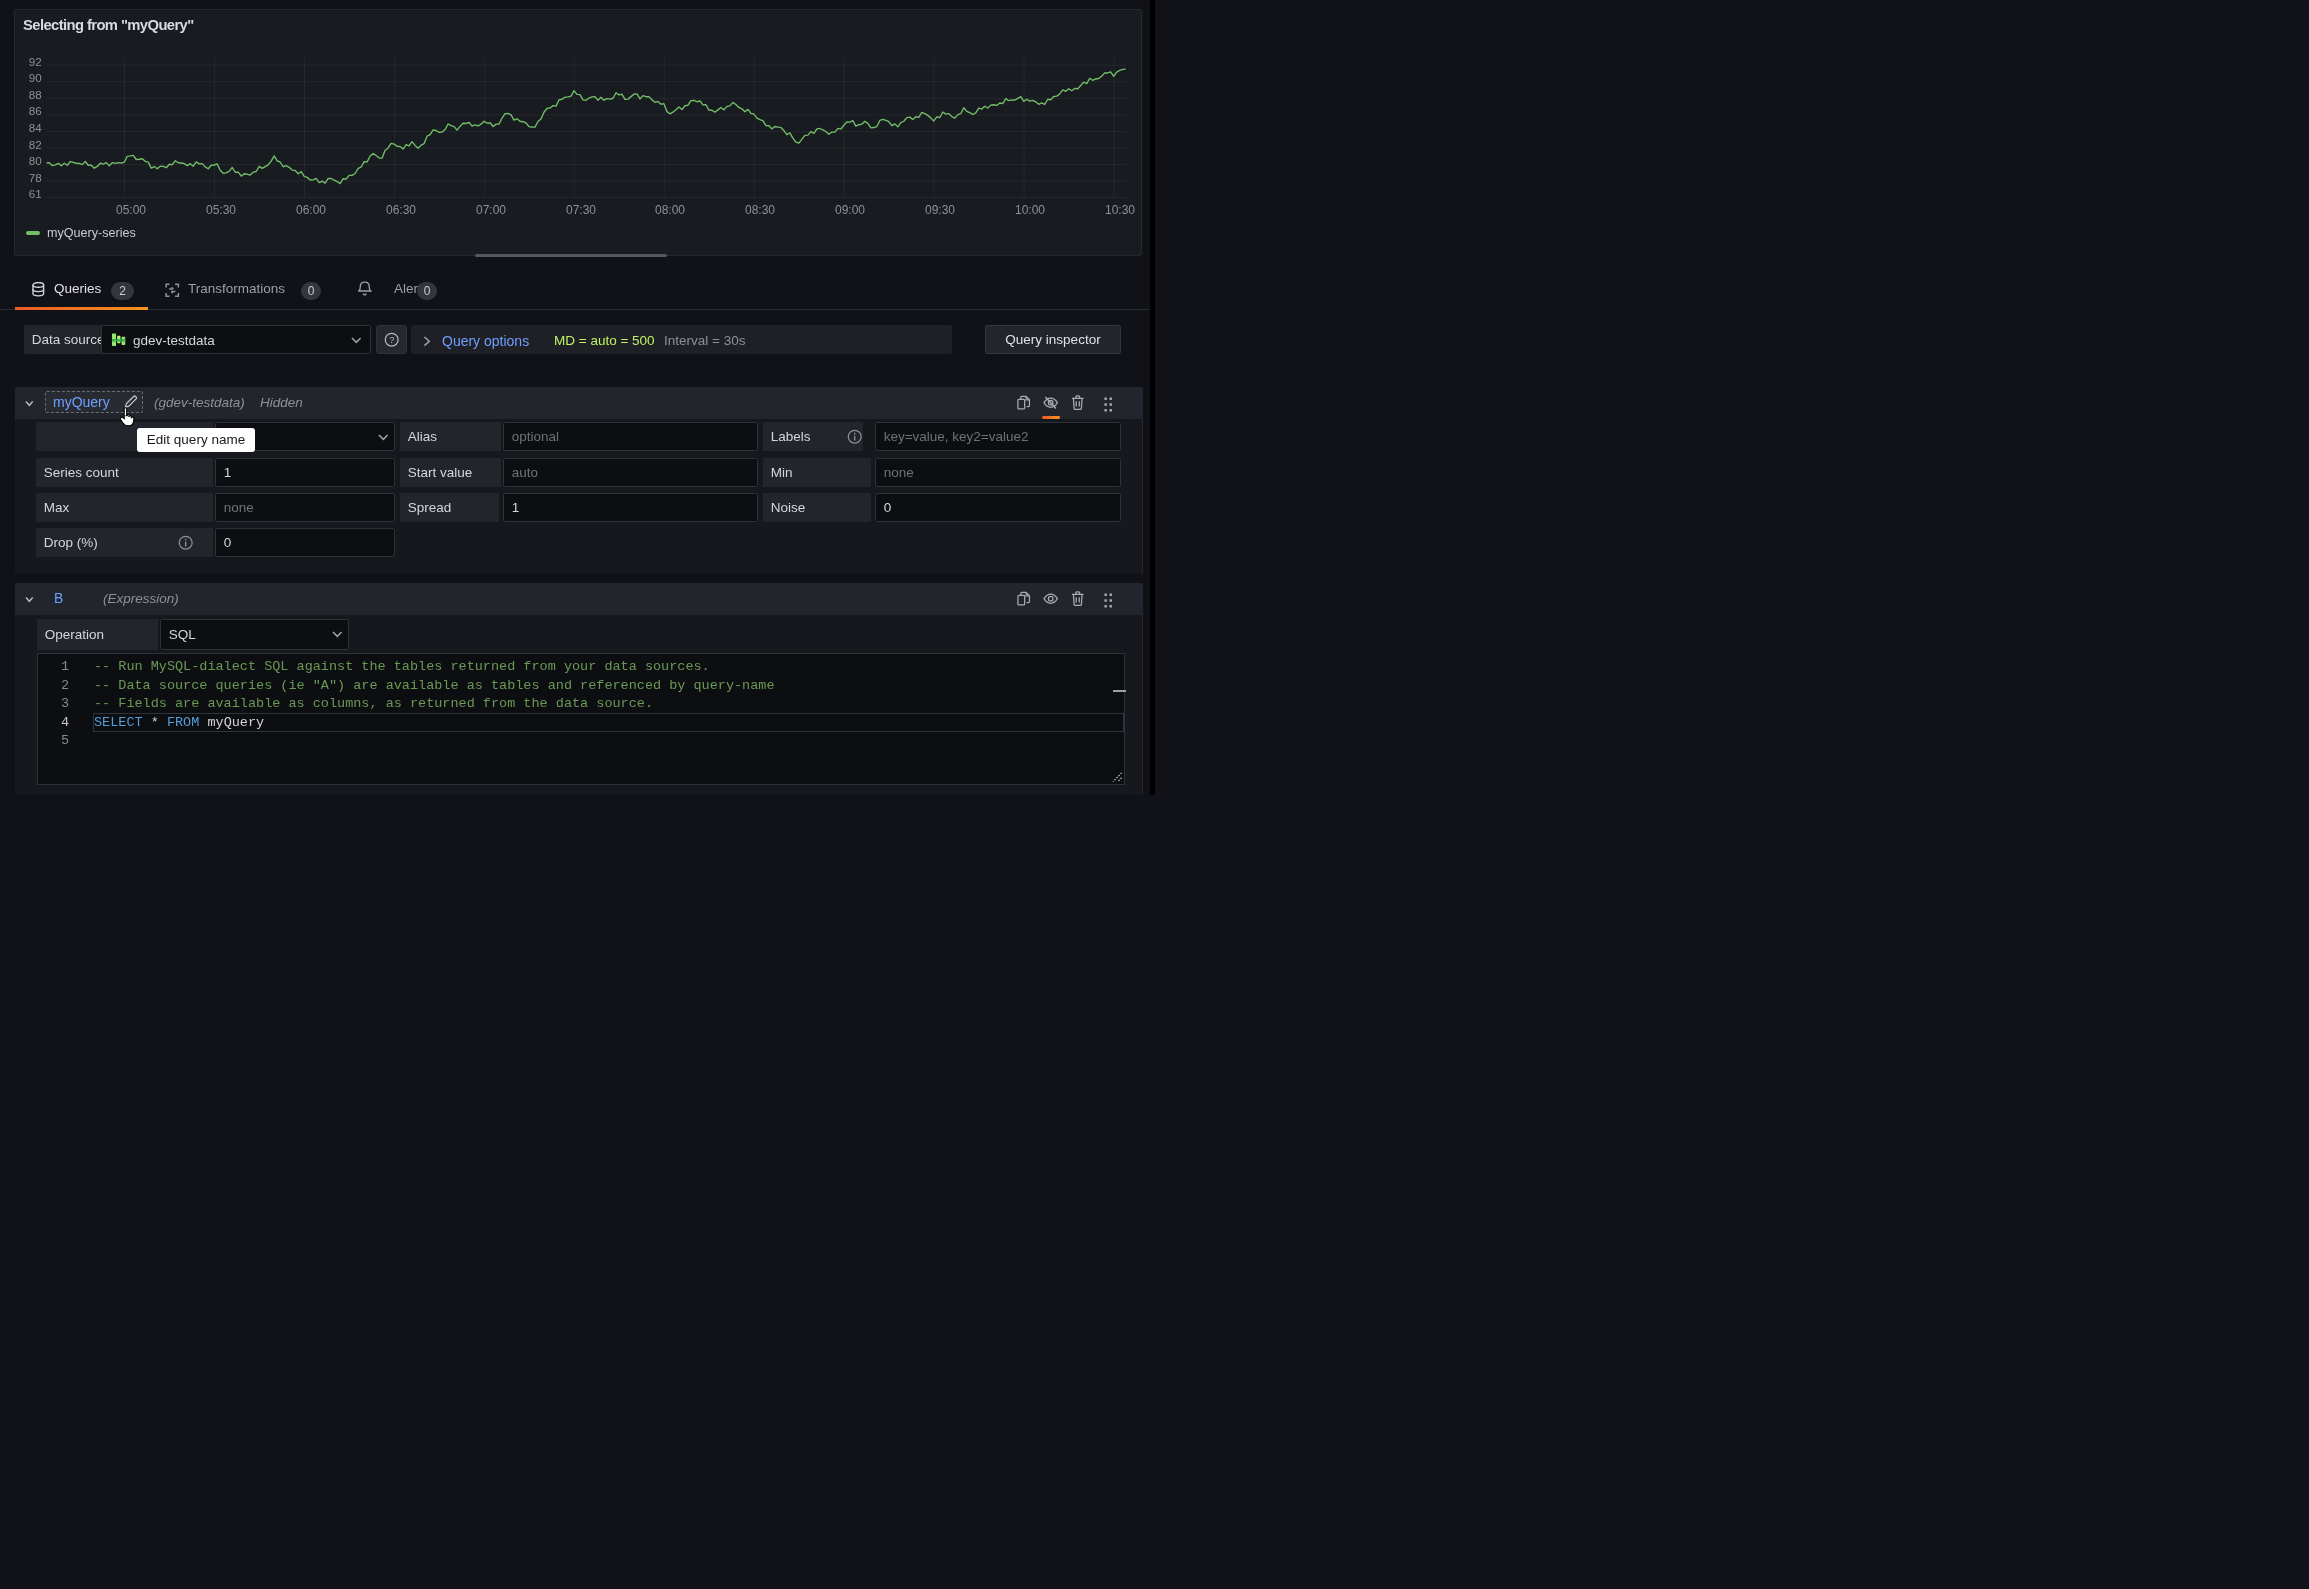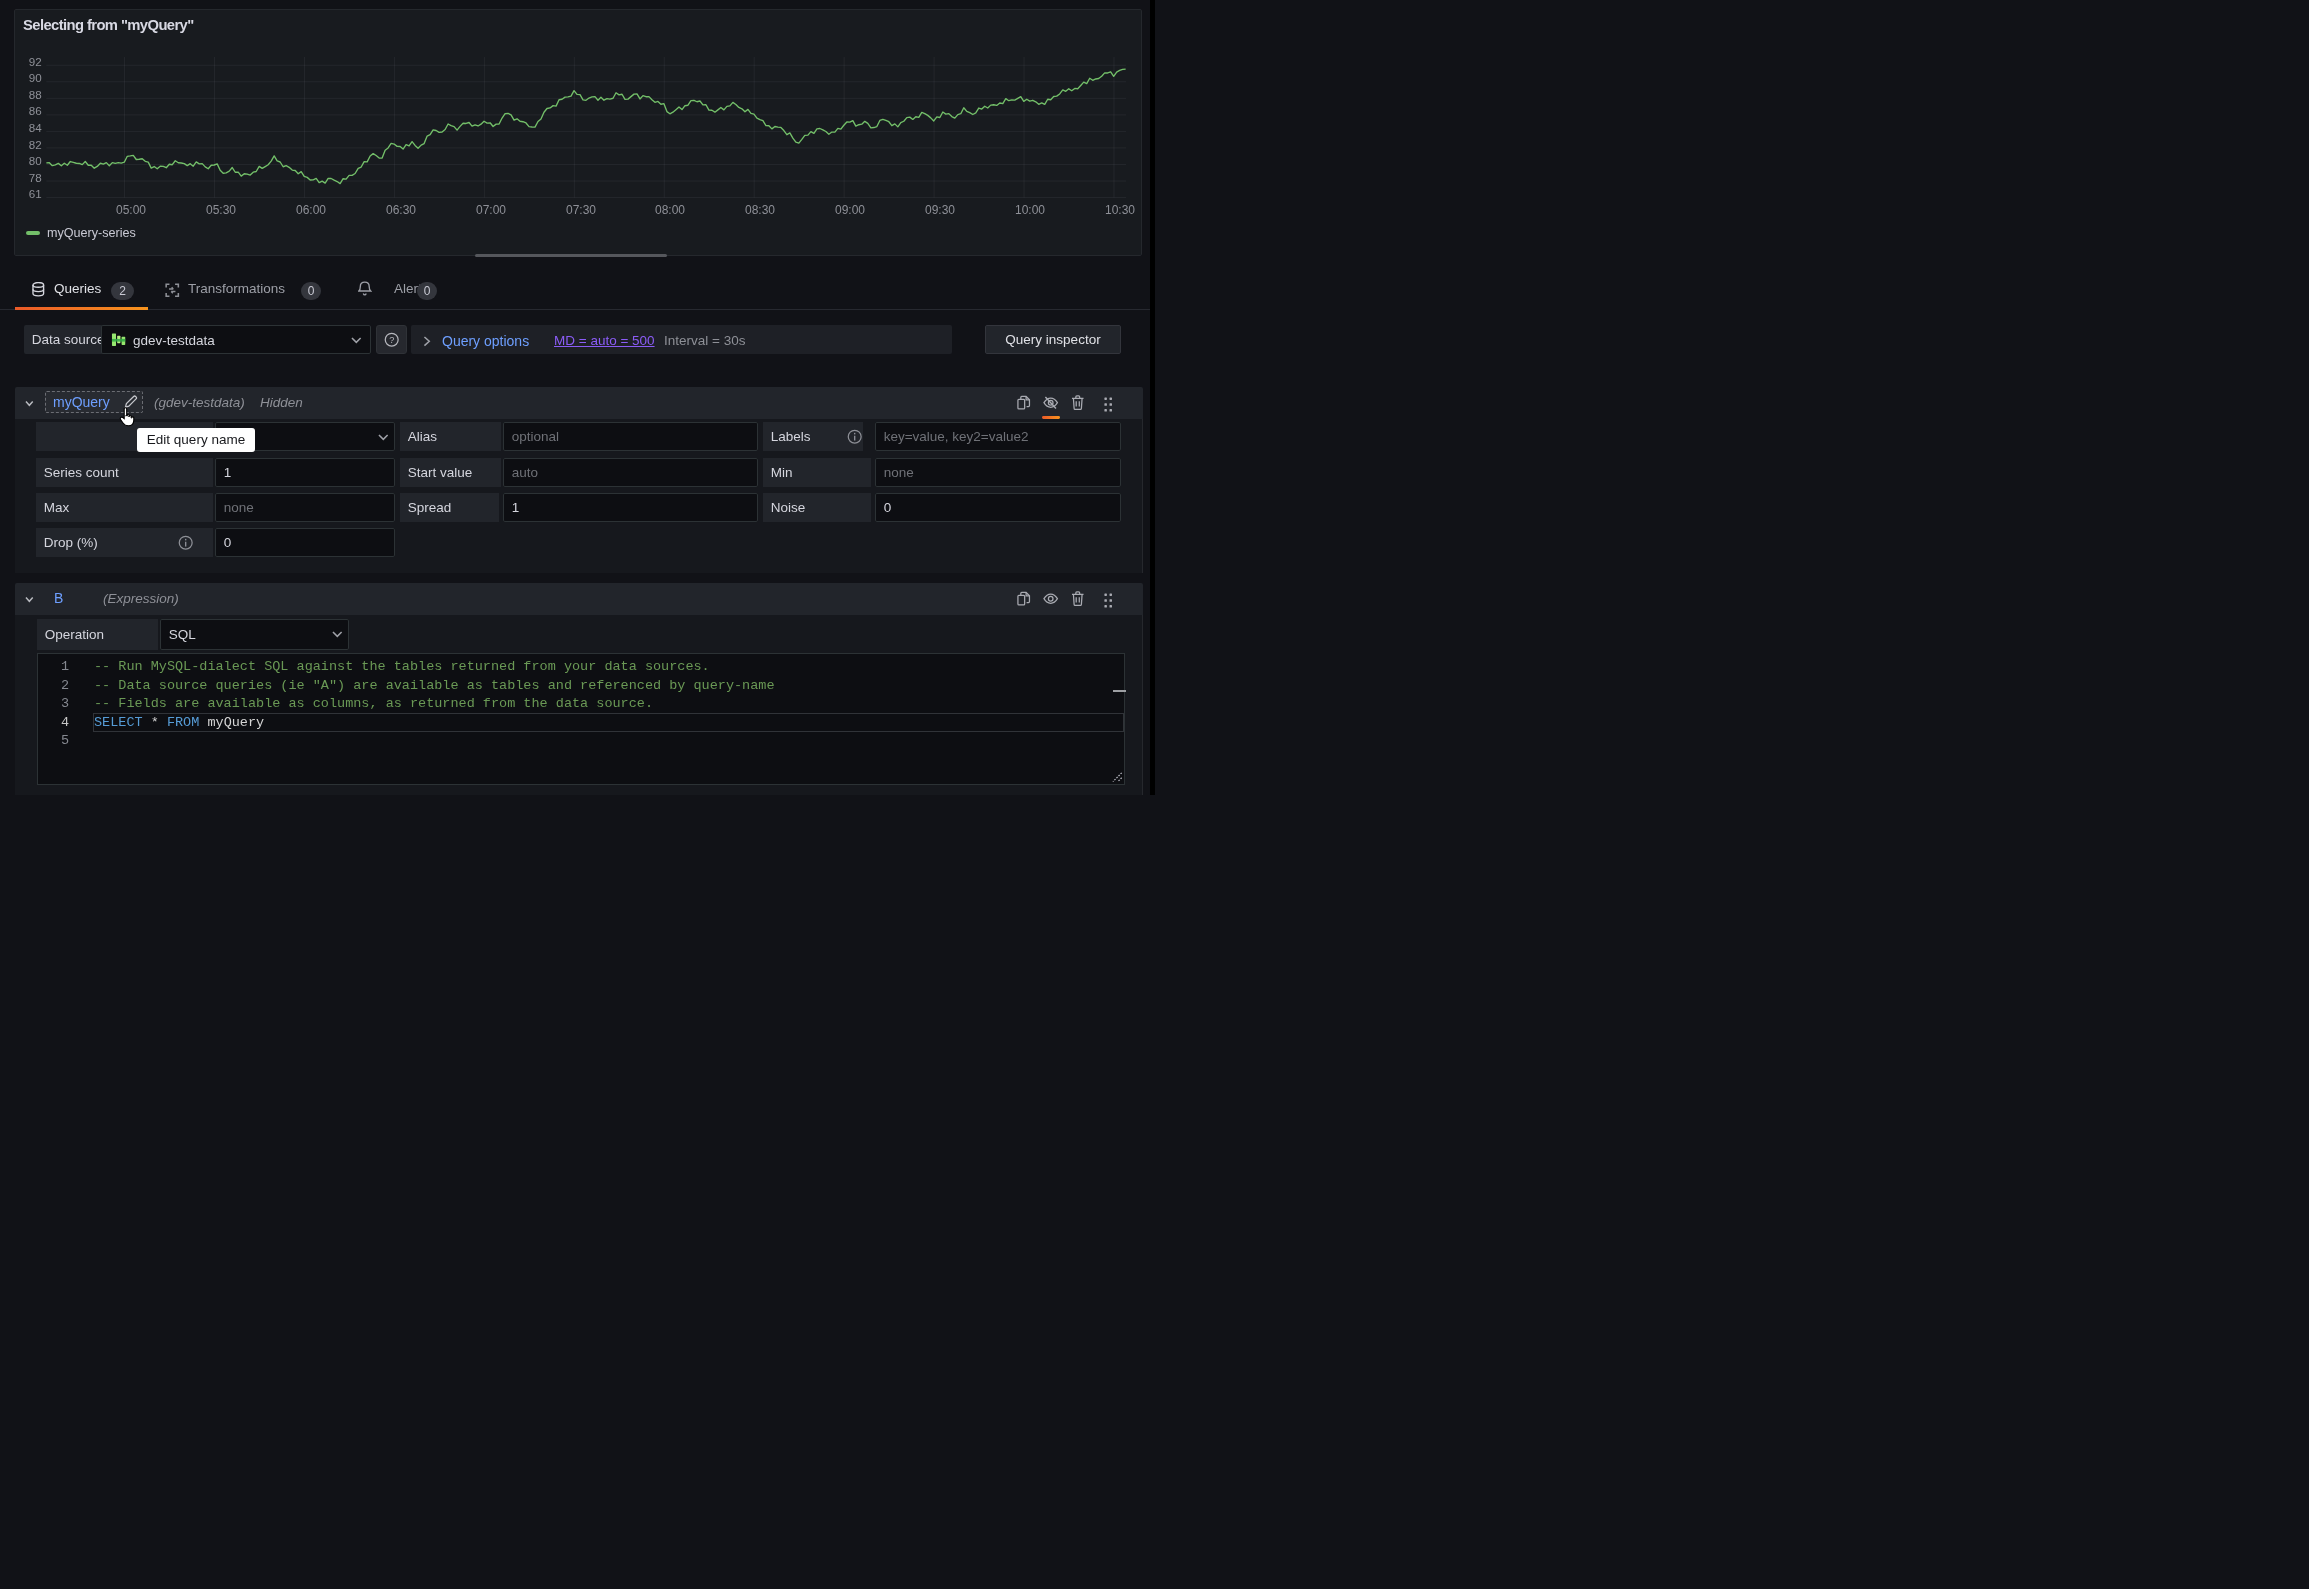--- a/index.html
+++ b/index.html
@@ -118,7 +118,7 @@
       <path d="M1.5 1 L6.5 5.5 L1.5 10" fill="none" stroke="#9fa1a8" stroke-width="1.6"></path>
     </svg>
   <div class="abs" style="left:442px;top:333px;font-size:14px;font-weight:500;color:#6e9fff;">Query options</div>
-  <div class="abs" style="left:554px;top:333px;font-size:13.5px;color:#8b5cf6;text-decoration:underline;">MD = auto = 500</div>
+  <div class="abs" style="left:554px;top:333px;font-size:13.5px;color:#bef264;">MD = auto = 500</div>
   <div class="abs" style="left:664px;top:333px;font-size:13.5px;color:#8e9097;">Interval = 30s</div>
   <div class="abs row30" style="left:985px;top:325px;width:136px;background:#22252b;border:1px solid #33353c;border-radius:1.9px;text-align:center;font-size:13.5px;color:#e0e1e6;line-height:27px;">Query inspector</div>
 

